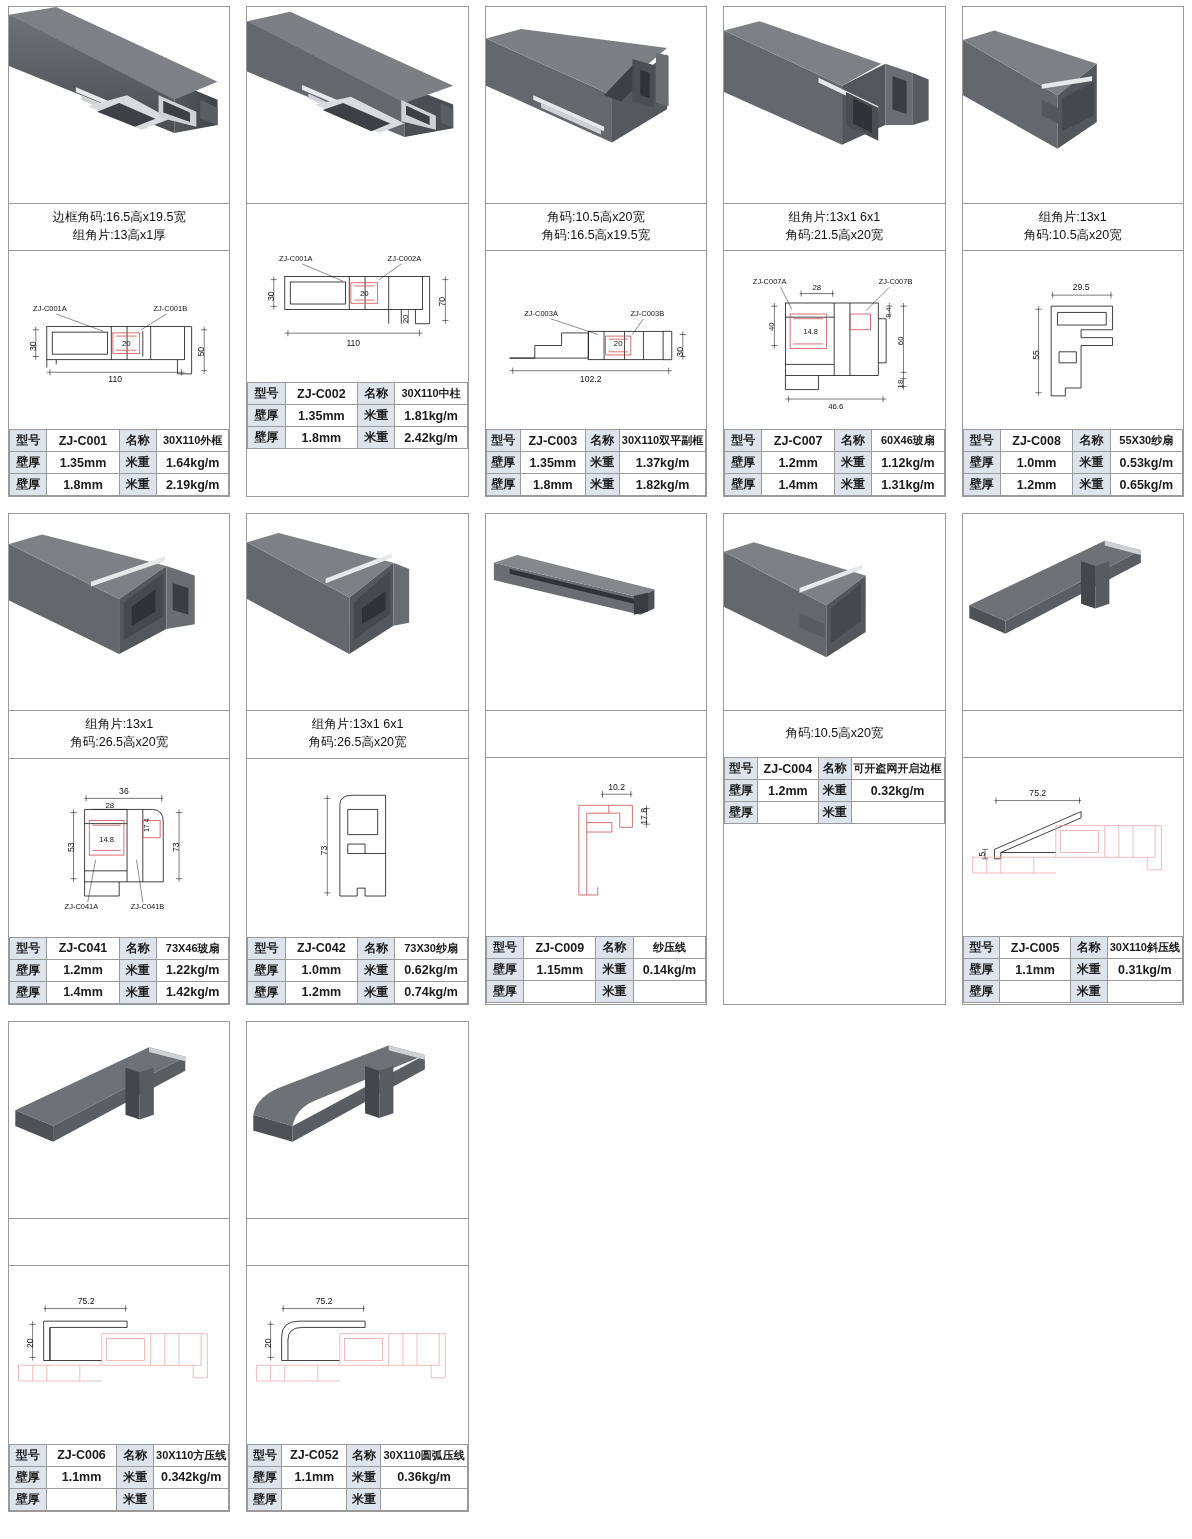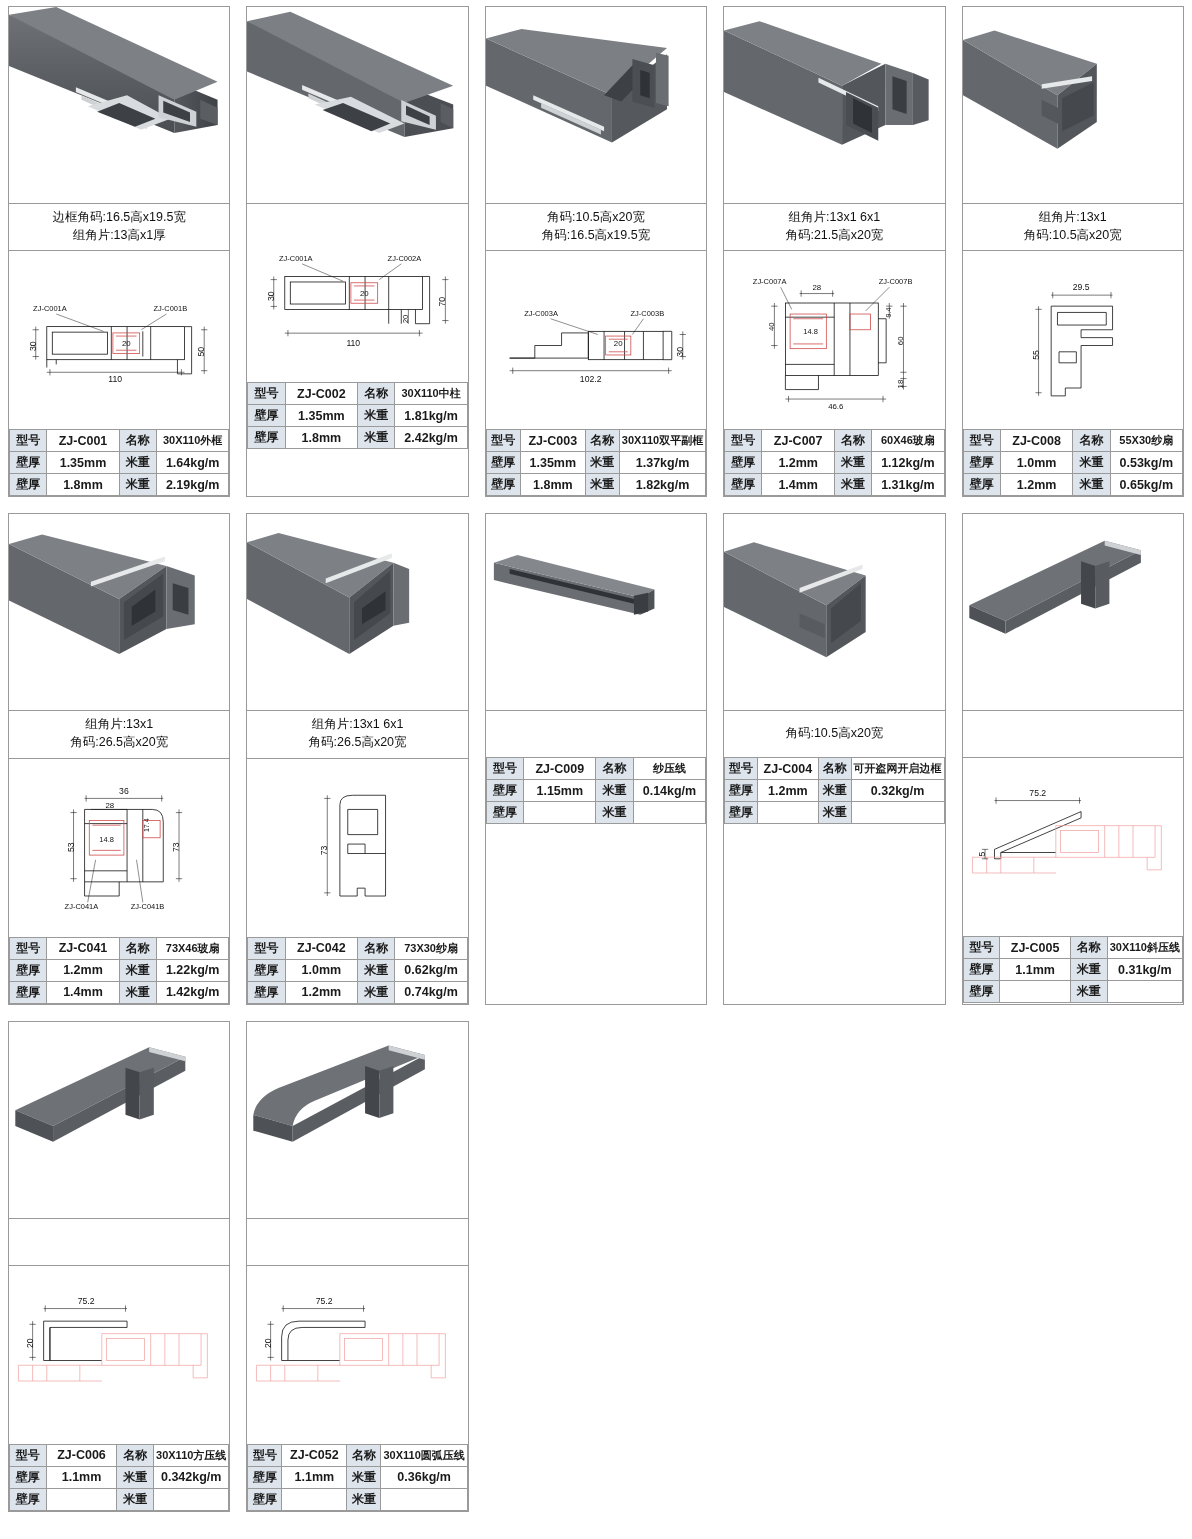--- a/index.html
+++ b/index.html
@@ -518,6 +518,22 @@
         </svg>
       </div>
       <div class="notes"></div>
+      <div class="draw">
+        <svg viewBox="0 0 280 178">
+          <g stroke="#d04a4a" fill="none" stroke-width="1">
+            <path d="M118 36 L186 36 L186 64 L170 64 L170 46 L128 46 L128 150"></path>
+            <path d="M128 58 L160 58 L160 70 L128 70"></path>
+            <path d="M156 36 L156 46"></path>
+            <path d="M118 36 L118 150 L142 150 L142 140"></path>
+          </g>
+          <g stroke="#111" fill="none" stroke-width="0.7">
+            <path d="M146 22 L186 22 M148 18 L148 26 M184 18 L184 26"></path>
+            <path d="M204 36 L204 64 M200 40 L208 40 M200 60 L208 60"></path>
+          </g>
+          <text x="166" y="16" font-size="11" text-anchor="middle" fill="#111">10.2</text>
+          <text x="204" y="50" font-size="11" text-anchor="middle" transform="rotate(-90 204 50)" fill="#111">17.8</text>
+        </svg>
+      </div>
       <table class="spec">
         <tbody>
             <tr>

